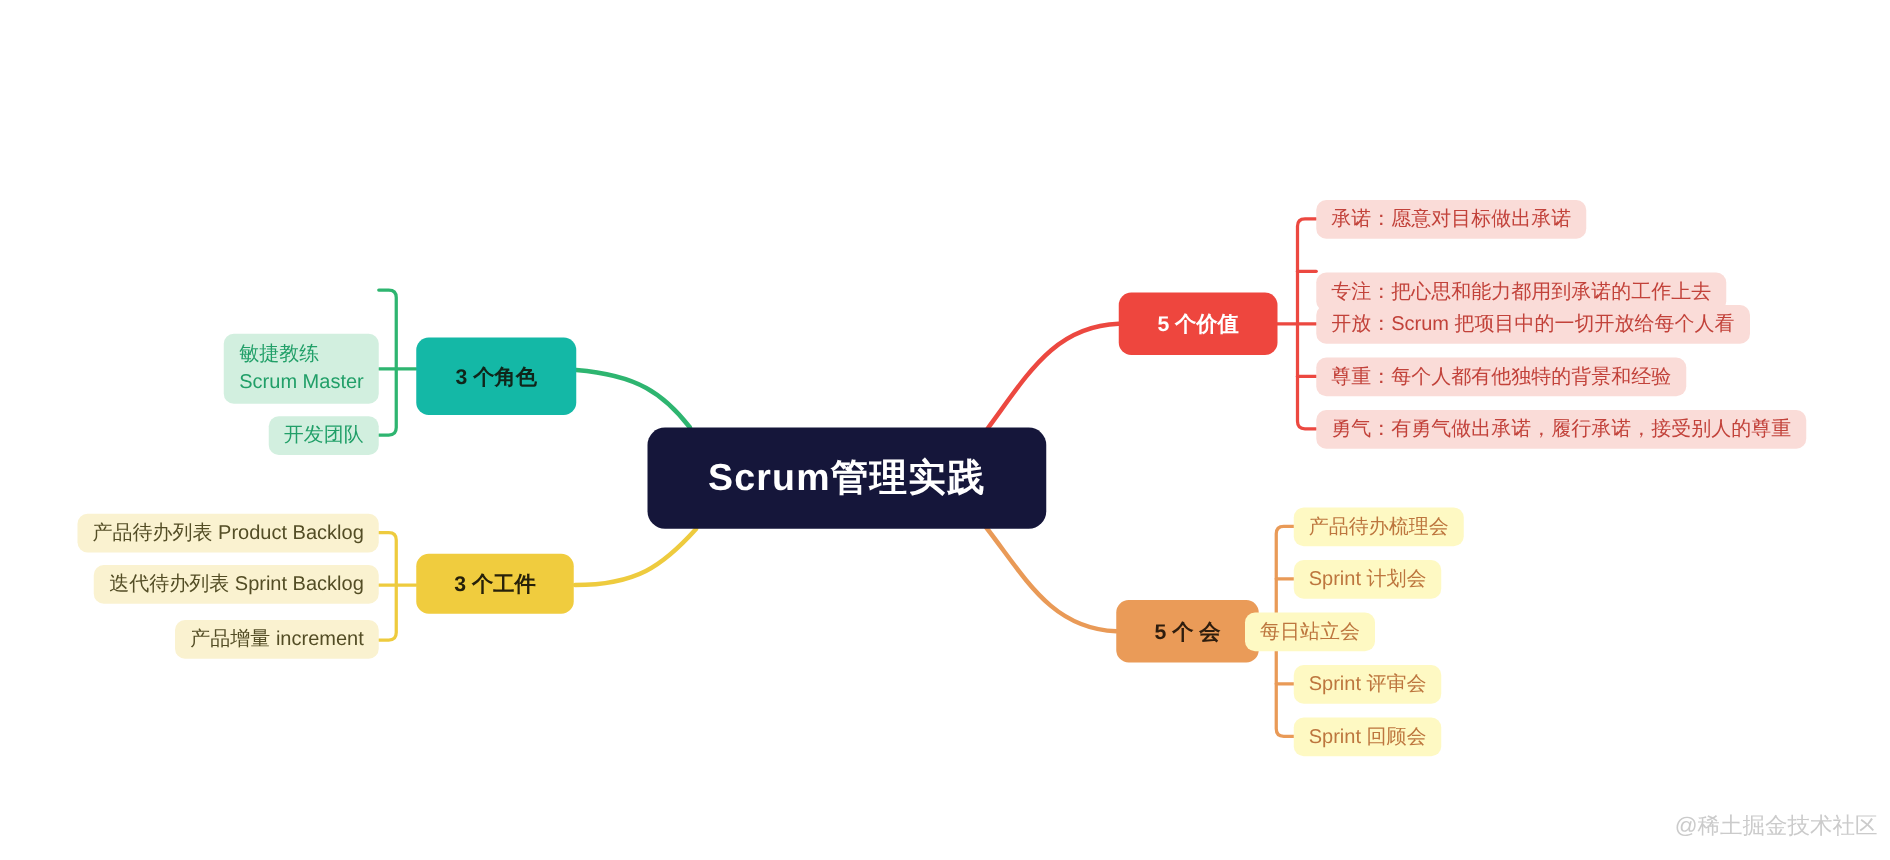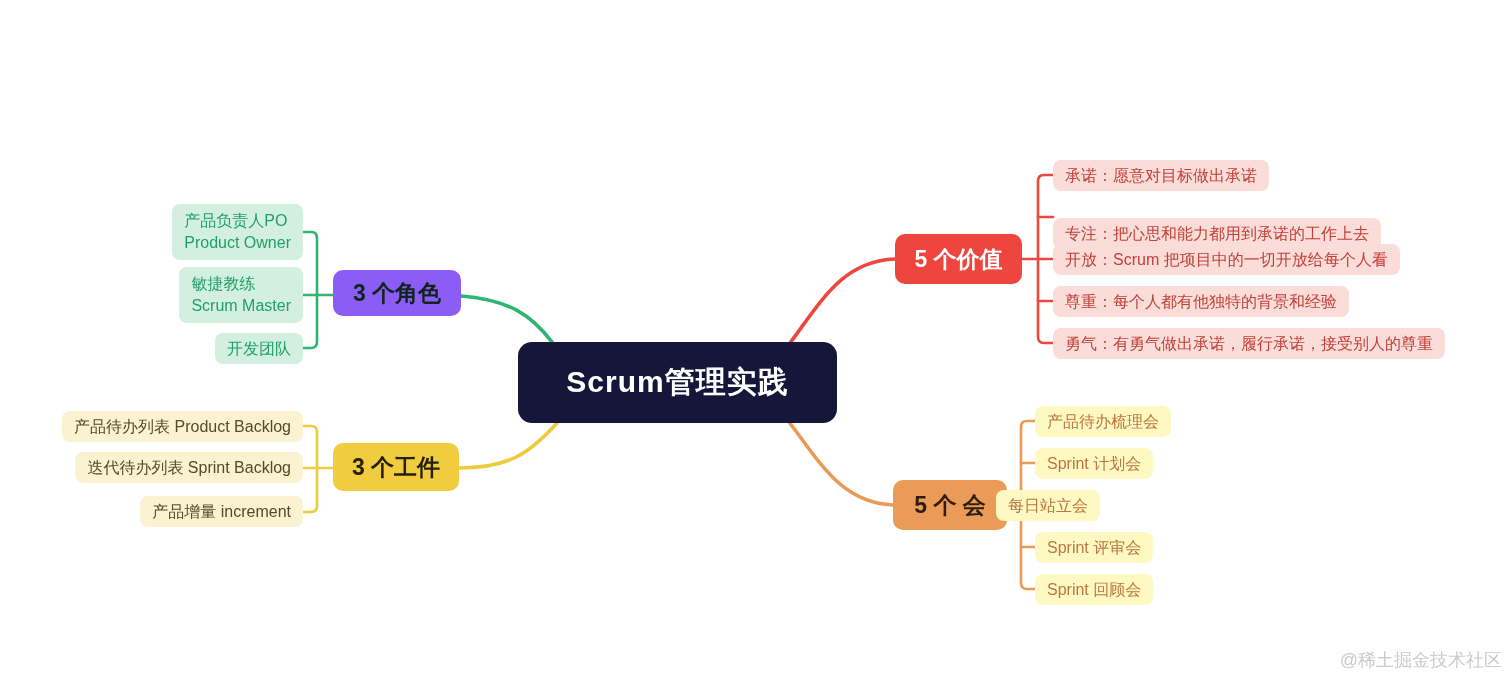--- a/index.html
+++ b/index.html
@@ -115,8 +115,6 @@
   <div class="node center-node">Scrum管理实践</div>
 
   <div class="node branch b-roles">3 个角色</div>
-  <div class="child mint two-line c-r0">产品负责人PO
-Product Owner</div>
   <div class="child mint two-line c-r1">敏捷教练
 Scrum Master</div>
   <div class="child mint c-r2">开发团队</div>

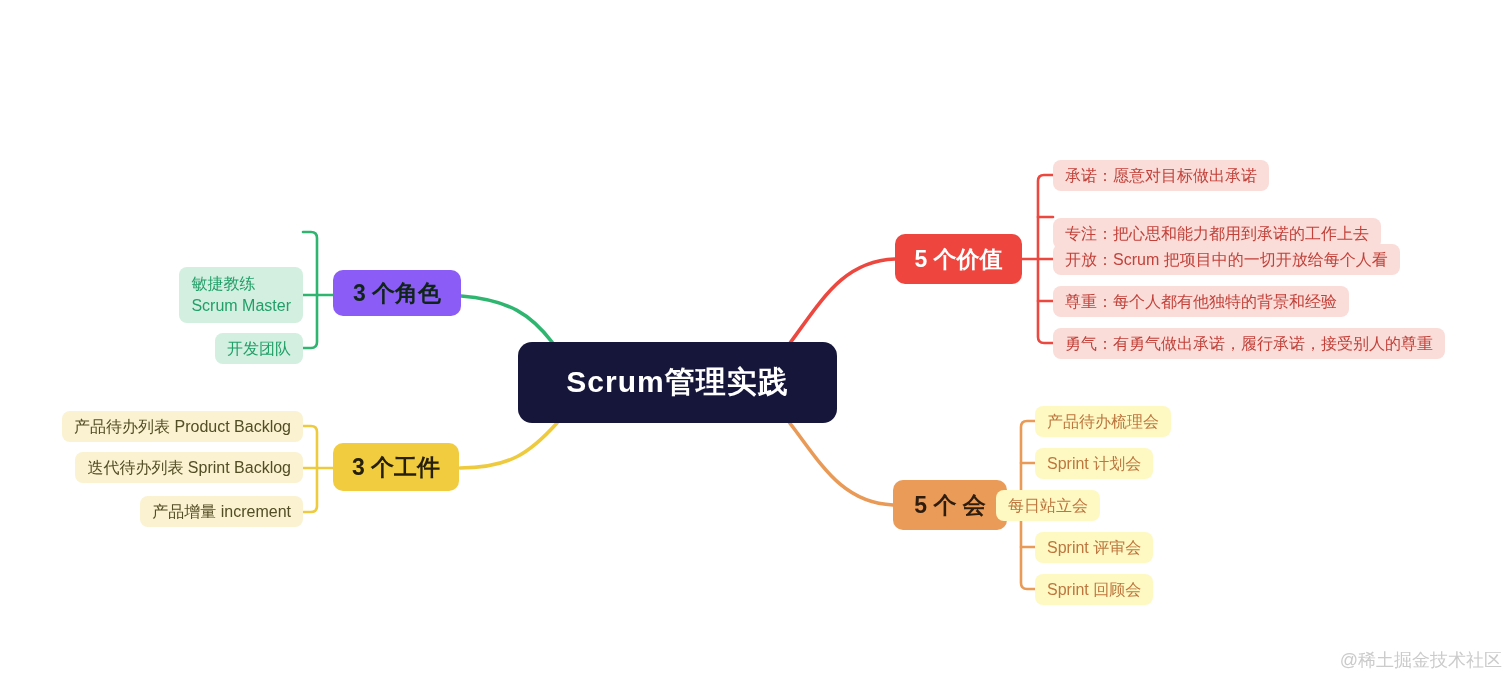--- a/index.html
+++ b/index.html
@@ -28,7 +28,7 @@
   }
 
   
-  .branch { font-size: 23px; font-weight: 700; }
+  .branch { font-size: 17px; font-weight: 700; }
   .b-roles    { left: 333px; top: 270px; width: 128px; height: 46px; background: #8b5cf6; color: #10251a; }
   .b-artifacts{ left: 333px; top: 443px; width: 126px; height: 48px; background: #f0cc3e; color: #26200a; }
   .b-values   { left: 895px; top: 234px; width: 127px; height: 50px; background: #ee463e; color: #ffffff; }

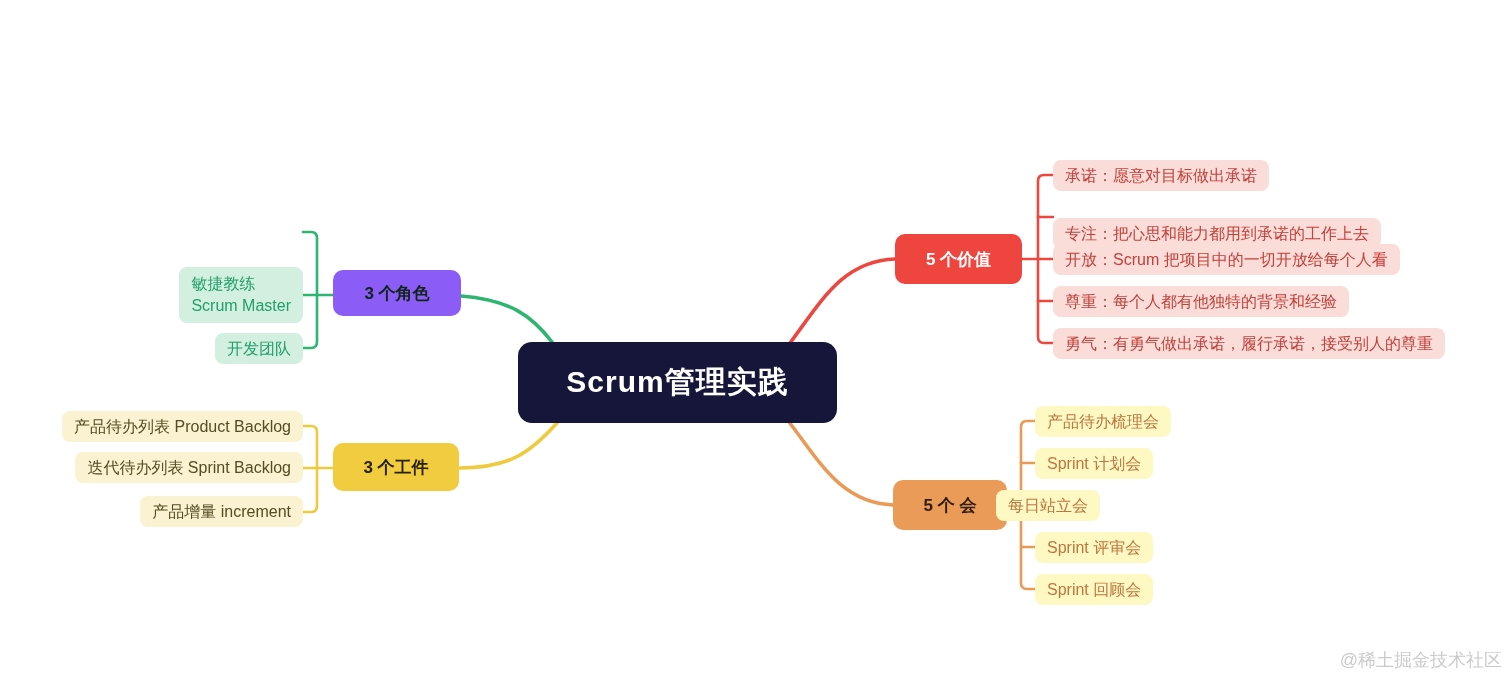--- a/index.html
+++ b/index.html
@@ -29,7 +29,7 @@
 
   
   .branch { font-size: 17px; font-weight: 700; }
-  .b-roles    { left: 333px; top: 270px; width: 128px; height: 46px; background: #8b5cf6; color: #10251a; }
+  .b-roles    { left: 333px; top: 270px; width: 128px; height: 62px; background: #14b8a6; color: #10251a; }
   .b-artifacts{ left: 333px; top: 443px; width: 126px; height: 48px; background: #f0cc3e; color: #26200a; }
   .b-values   { left: 895px; top: 234px; width: 127px; height: 50px; background: #ee463e; color: #ffffff; }
   .b-meetings { left: 893px; top: 480px; width: 114px; height: 50px; background: #ea9b58; color: #2e1d0e; }

